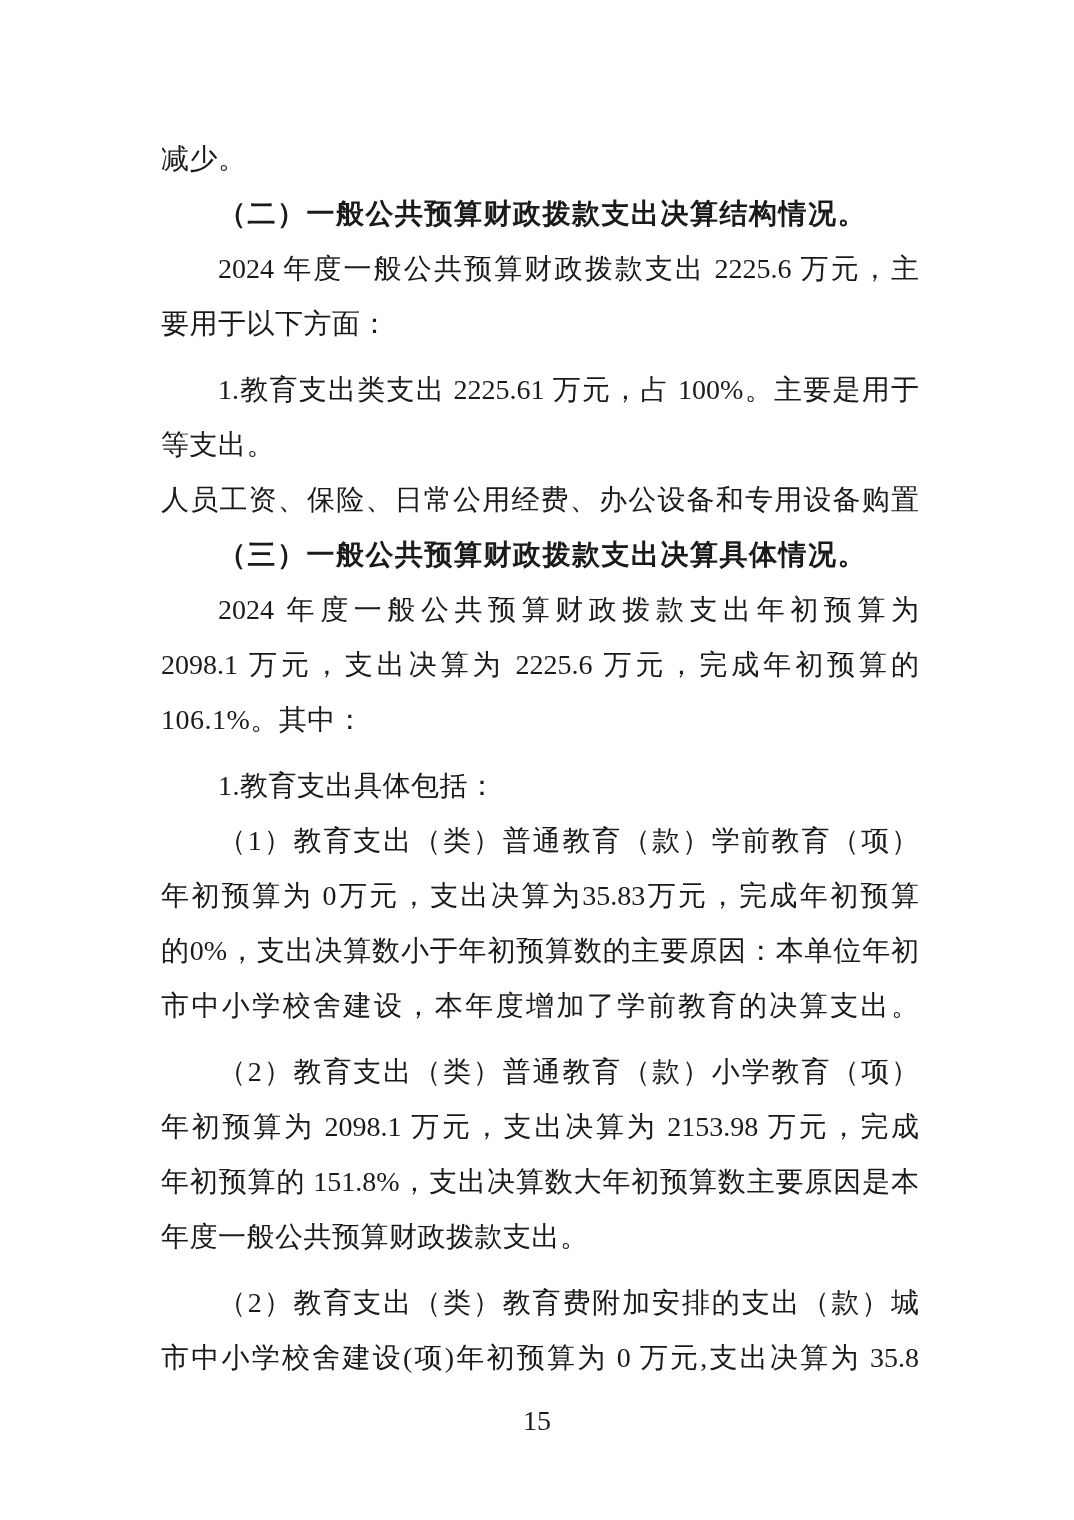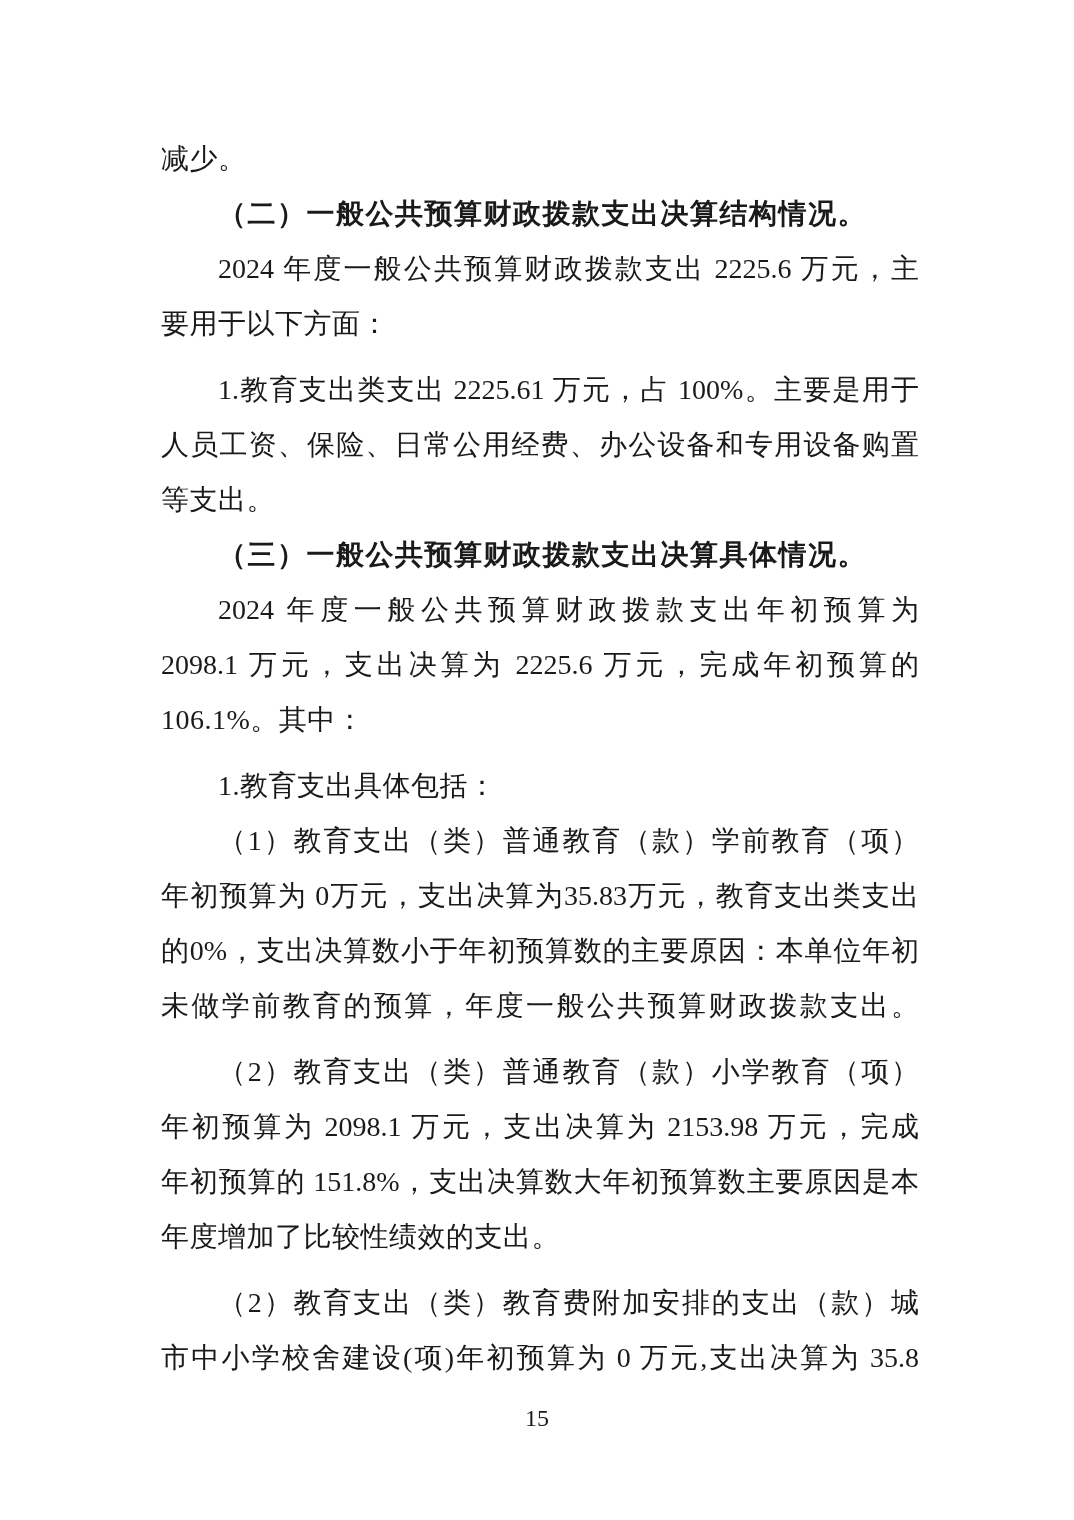--- a/index.html
+++ b/index.html
@@ -54,8 +54,8 @@
     <div class="line indent j">2024 年度一般公共预算财政拨款支出 2225.6 万元，主</div>
     <div class="line">要用于以下方面：</div>
     <div class="line indent j gap">1.教育支出类支出 2225.61 万元，占 100%。主要是用于</div>
+    <div class="line">等支出。</div>
     <div class="line j">人员工资、保险、日常公用经费、办公设备和专用设备购置</div>
-    <div class="line">等支出。</div>
     <div class="line indent b">（三）一般公共预算财政拨款支出决算具体情况。</div>
     <div class="line indent j">2024 年度一般公共预算财政拨款支出年初预算为</div>
     <div class="line j">2098.1 万元，支出决算为 2225.6 万元，完成年初预算的</div>

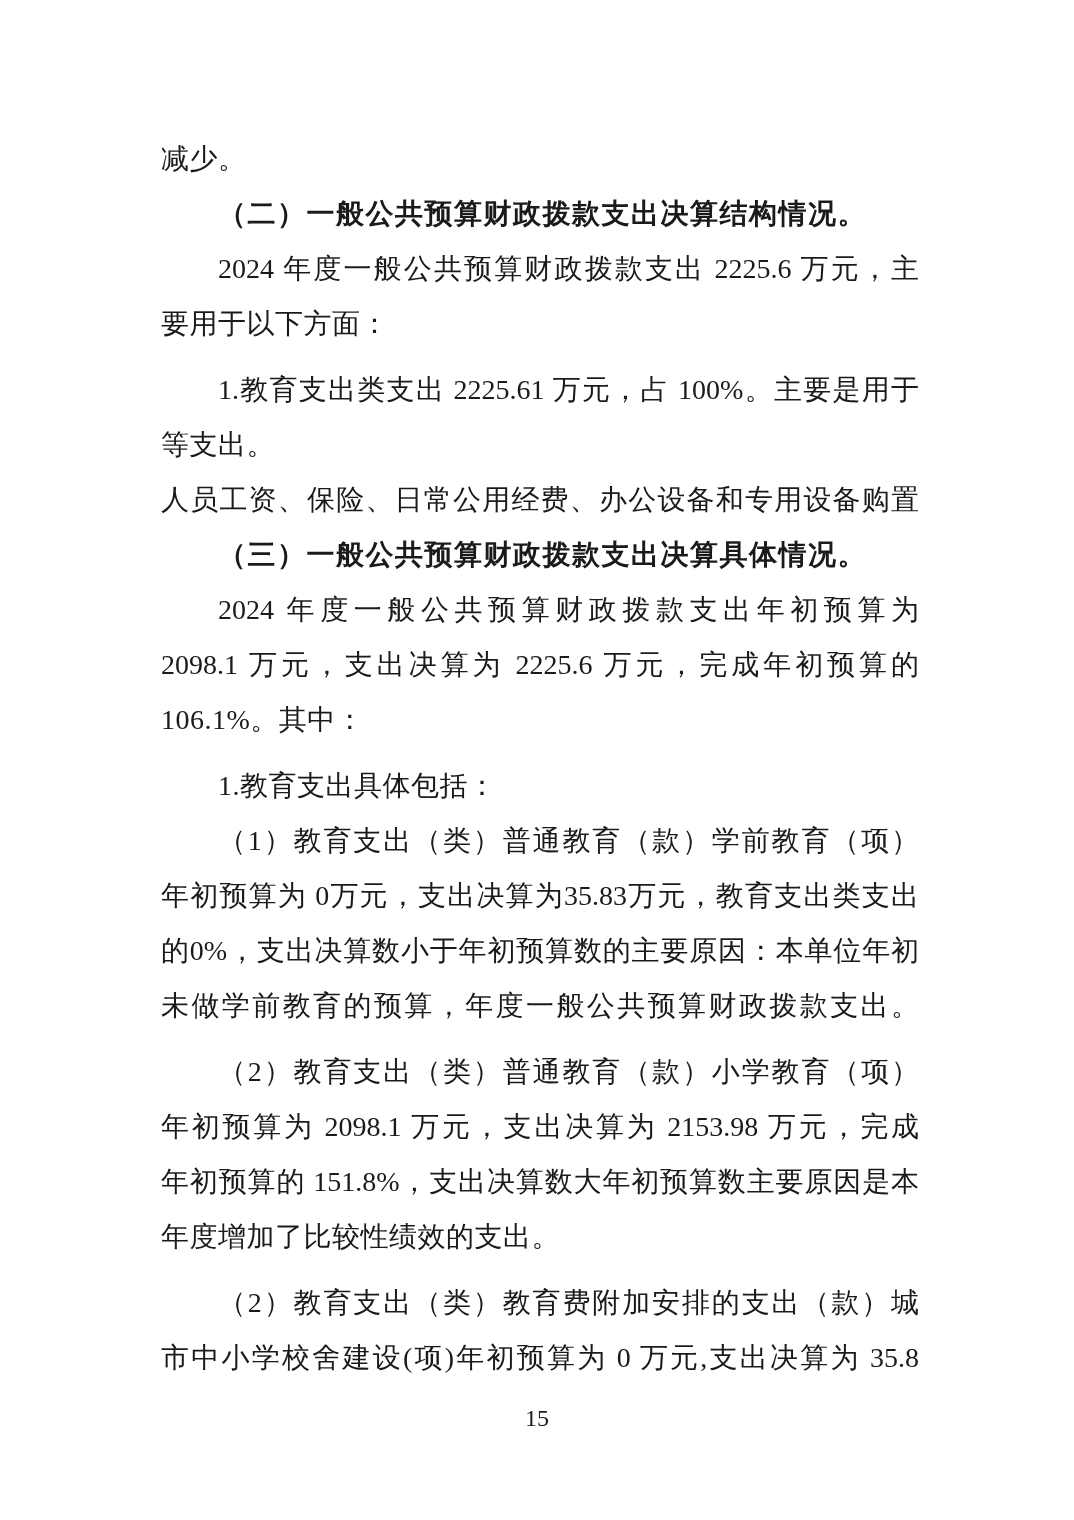--- a/index.html
+++ b/index.html
@@ -62,7 +62,7 @@
     <div class="line">106.1%。其中：</div>
     <div class="line indent gap">1.教育支出具体包括：</div>
     <div class="line indent j">（1）教育支出（类）普通教育（款）学前教育（项）</div>
-    <div class="line j">年初预算为 0万元，支出决算为35.83万元，教育支出类支出</div>
+    <div class="line j">年初预算为 0万元，支出决算为35.83万元，完成年初预算</div>
     <div class="line j">的0%，支出决算数小于年初预算数的主要原因：本单位年初</div>
     <div class="line j">未做学前教育的预算，年度一般公共预算财政拨款支出。</div>
     <div class="line indent j gap">（2）教育支出（类）普通教育（款）小学教育（项）</div>

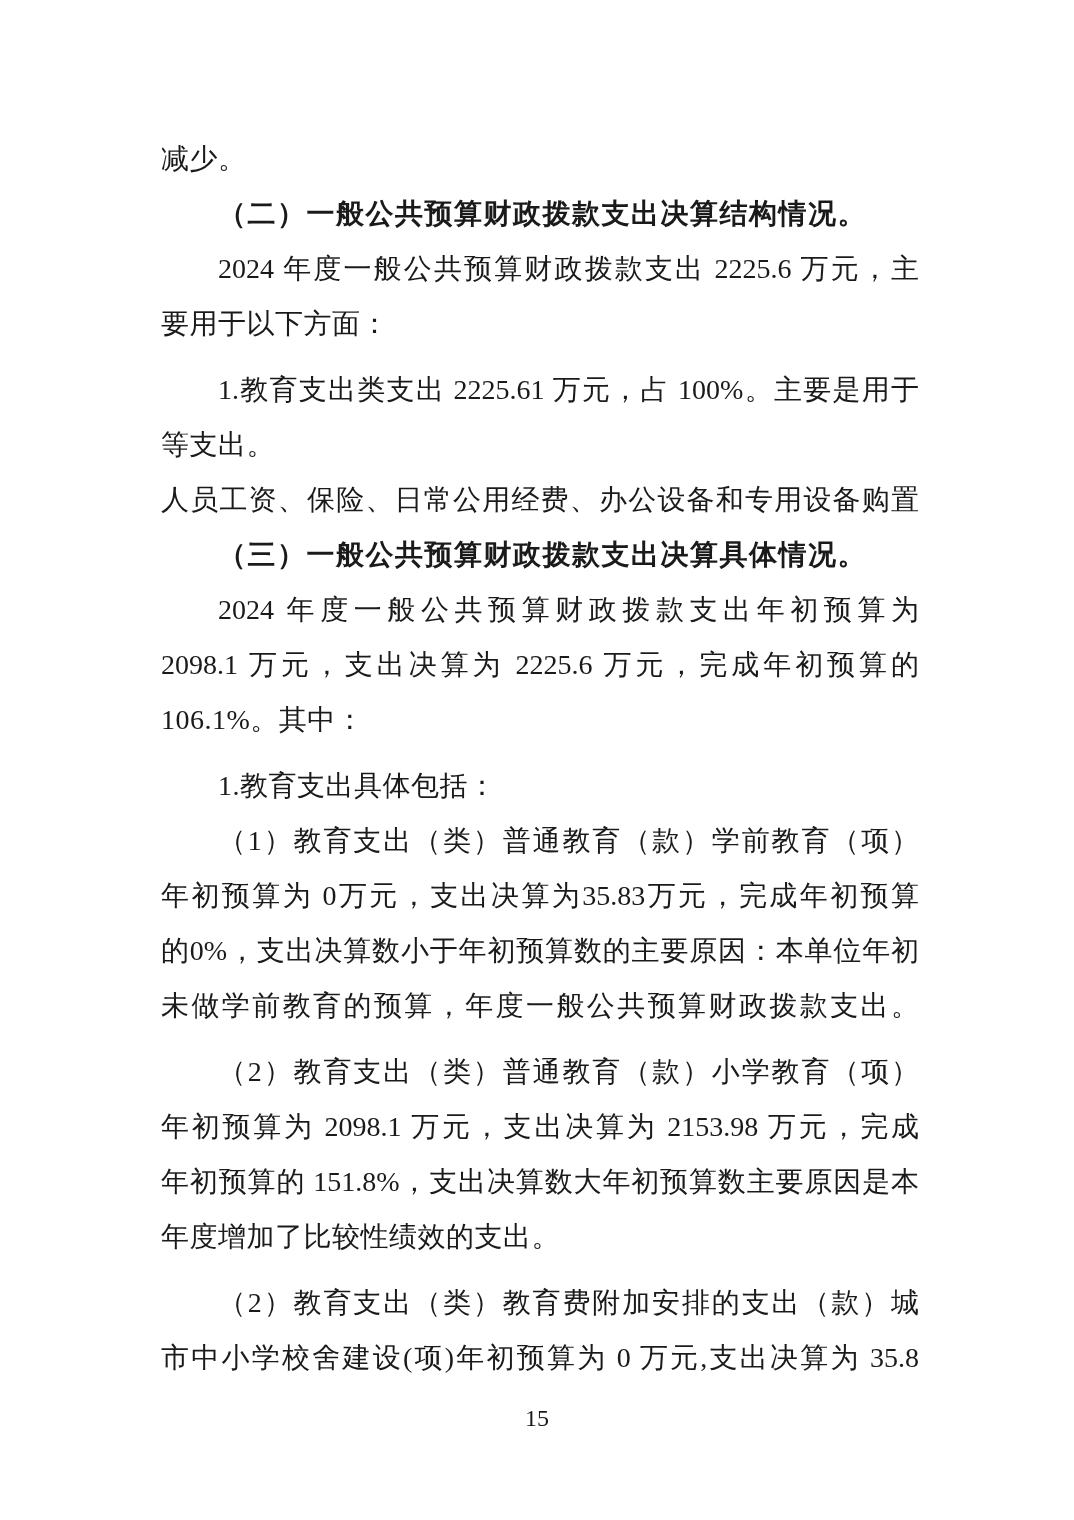--- a/index.html
+++ b/index.html
@@ -64,7 +64,7 @@
     <div class="line indent j">（1）教育支出（类）普通教育（款）学前教育（项）</div>
     <div class="line j">年初预算为 0万元，支出决算为35.83万元，完成年初预算</div>
     <div class="line j">的0%，支出决算数小于年初预算数的主要原因：本单位年初</div>
-    <div class="line j">未做学前教育的预算，年度一般公共预算财政拨款支出。</div>
+    <div class="line j">市中小学校舍建设，本年度增加了学前教育的决算支出。</div>
     <div class="line indent j gap">（2）教育支出（类）普通教育（款）小学教育（项）</div>
     <div class="line j">年初预算为 2098.1 万元，支出决算为 2153.98 万元，完成</div>
     <div class="line j">年初预算的 151.8%，支出决算数大年初预算数主要原因是本</div>

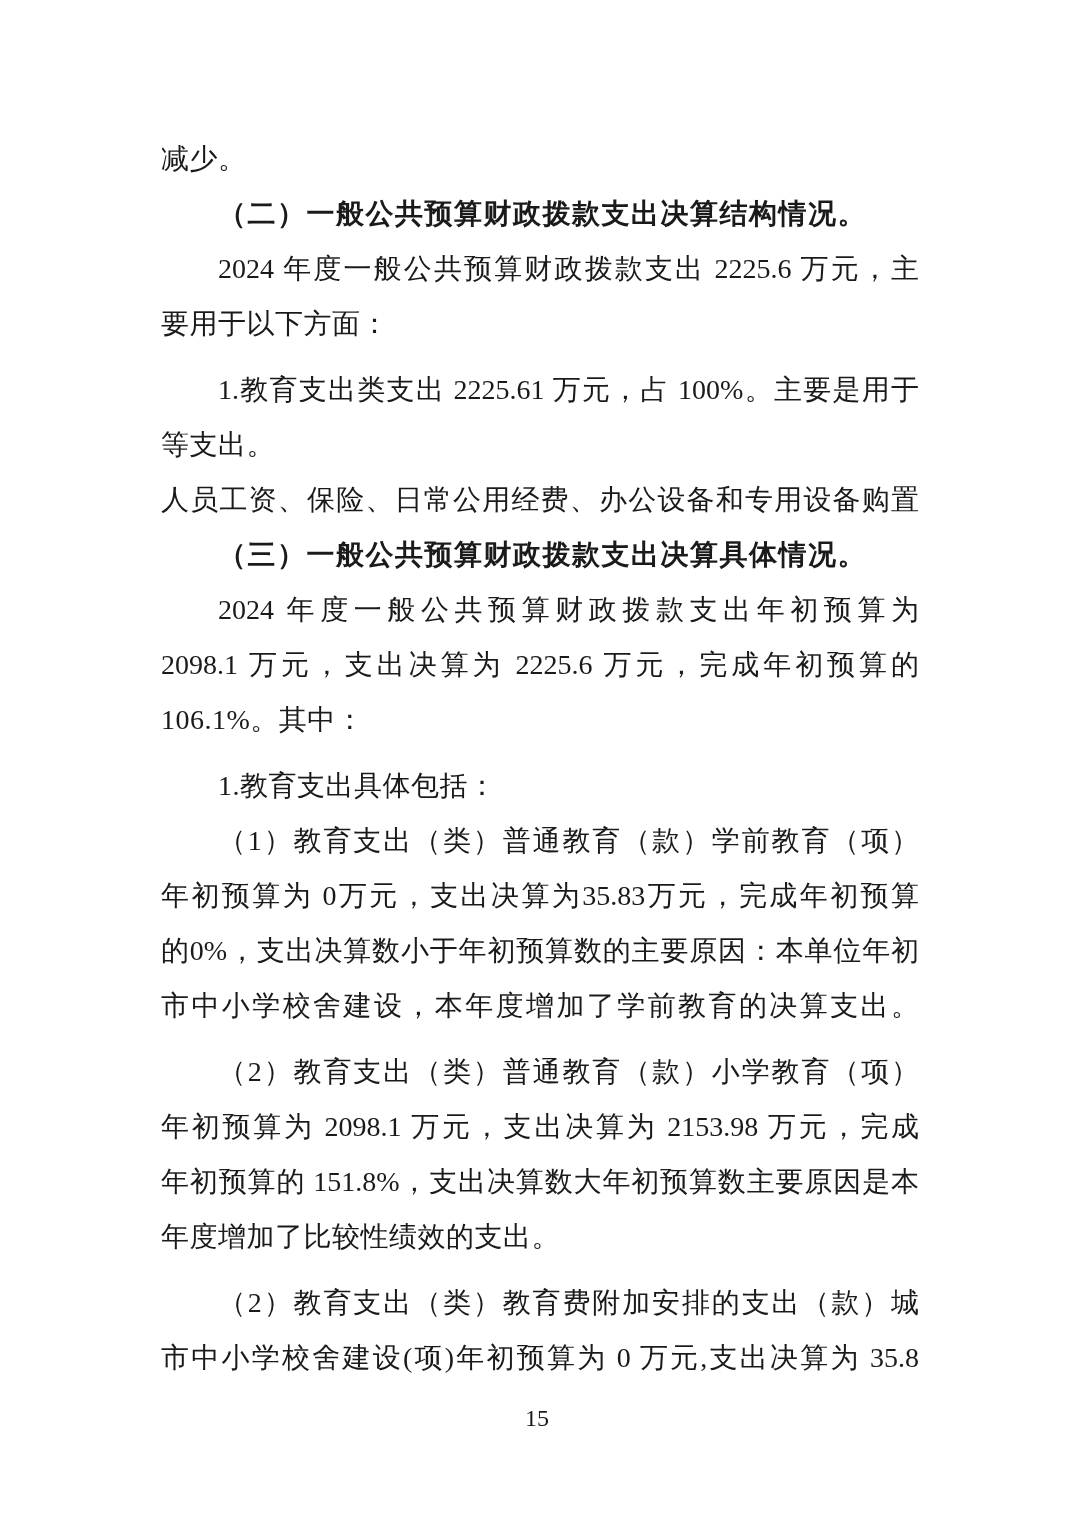--- a/index.html
+++ b/index.html
@@ -68,7 +68,7 @@
     <div class="line indent j gap">（2）教育支出（类）普通教育（款）小学教育（项）</div>
     <div class="line j">年初预算为 2098.1 万元，支出决算为 2153.98 万元，完成</div>
     <div class="line j">年初预算的 151.8%，支出决算数大年初预算数主要原因是本</div>
-    <div class="line">年度增加了比较性绩效的支出。</div>
+    <div class="line">年度一般公共预算财政拨款支出。</div>
     <div class="line indent j gap">（2）教育支出（类）教育费附加安排的支出（款）城</div>
     <div class="line j">市中小学校舍建设(项)年初预算为 0 万元,支出决算为 35.8</div>
   </div>

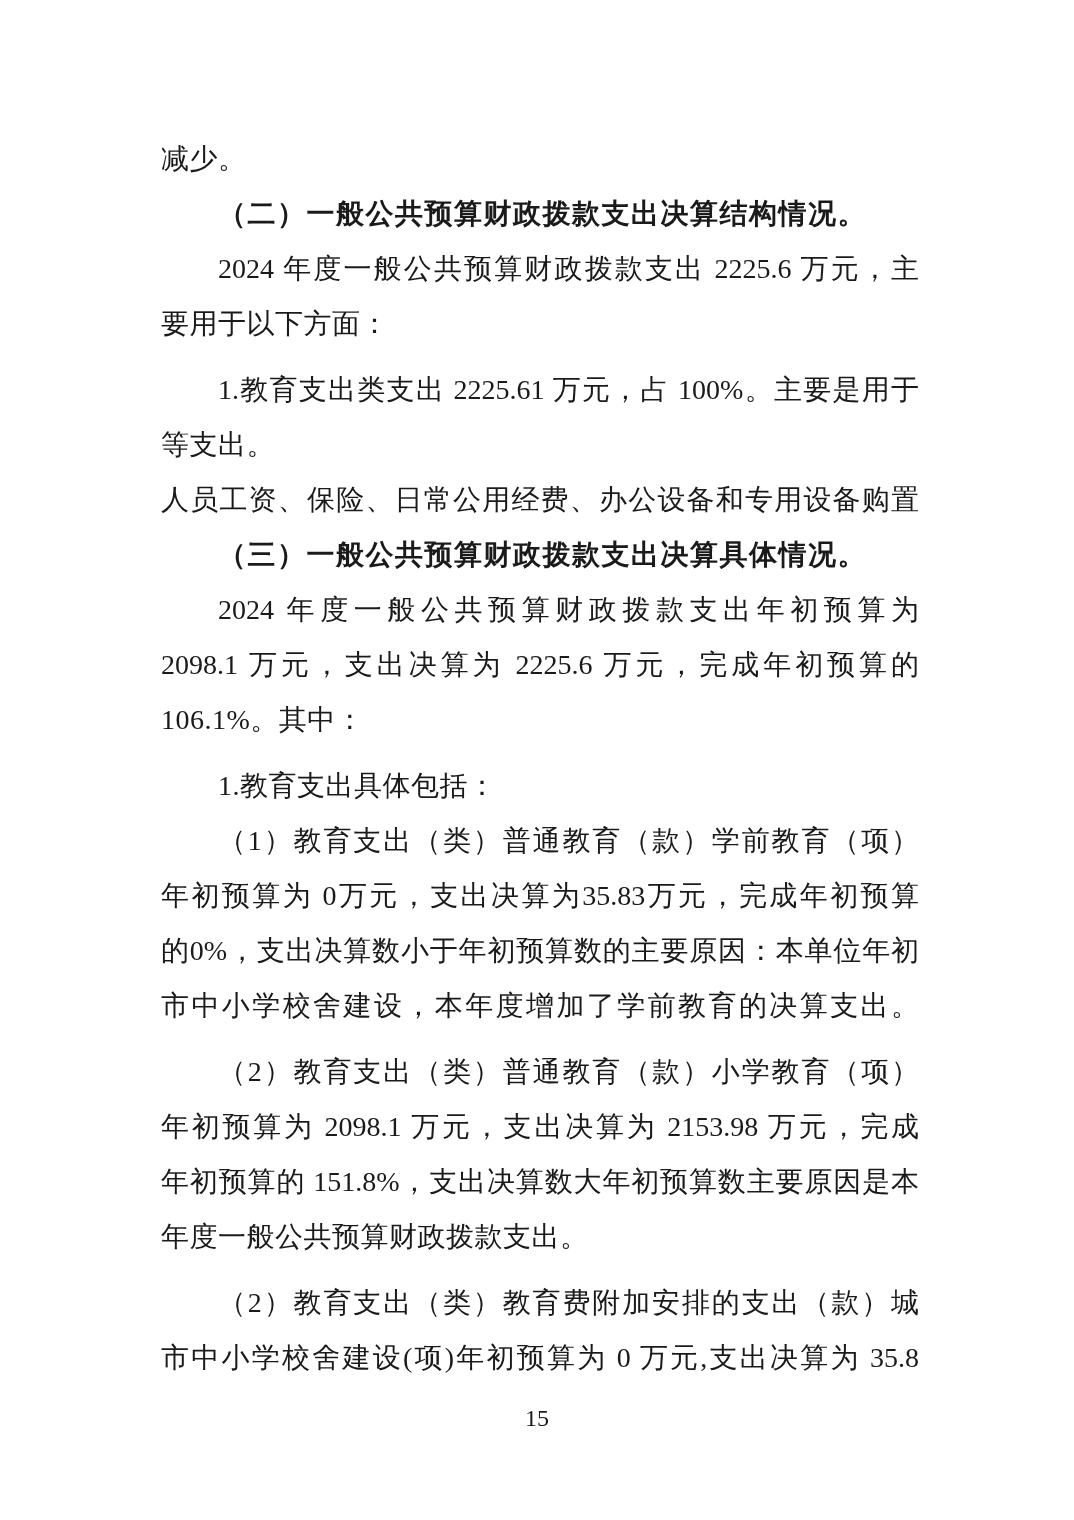--- a/index.html
+++ b/index.html
@@ -40,7 +40,7 @@
     left: 0;
     width: 100%;
     text-align: center;
-    font-size: 24px;
+    font-size: 28px;
     color: #1a1a1a;
   }
 </style>

